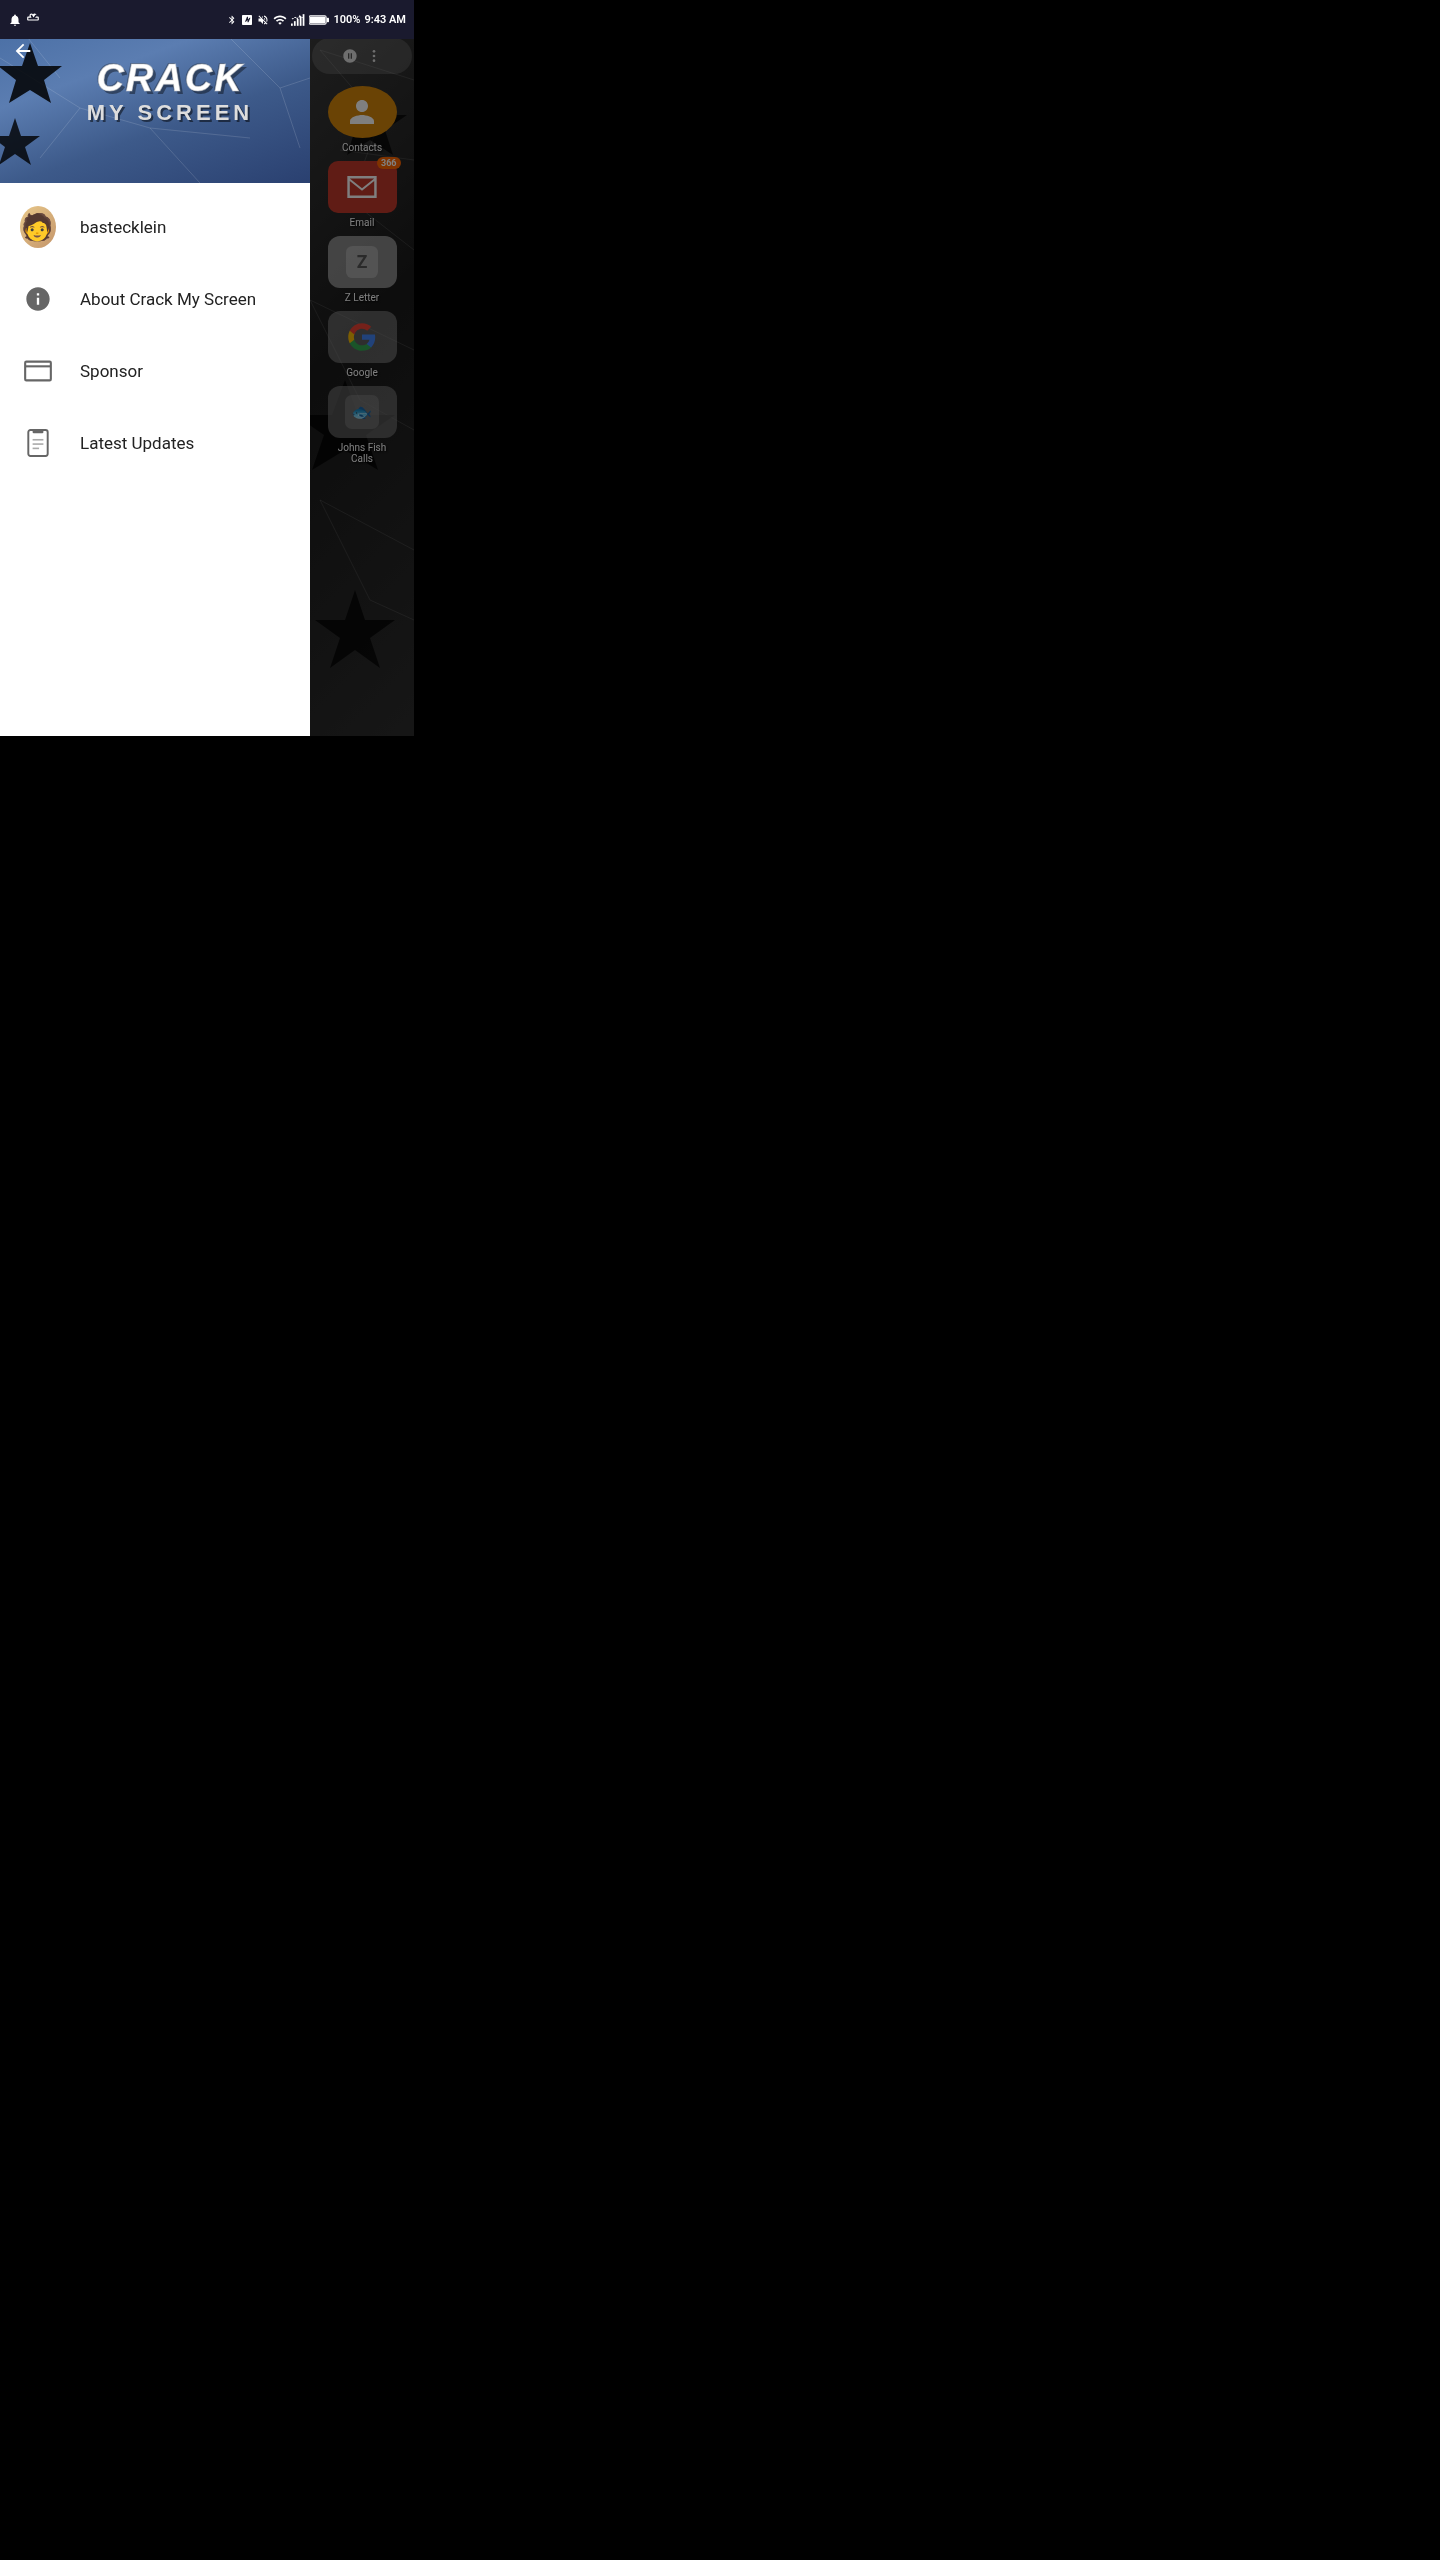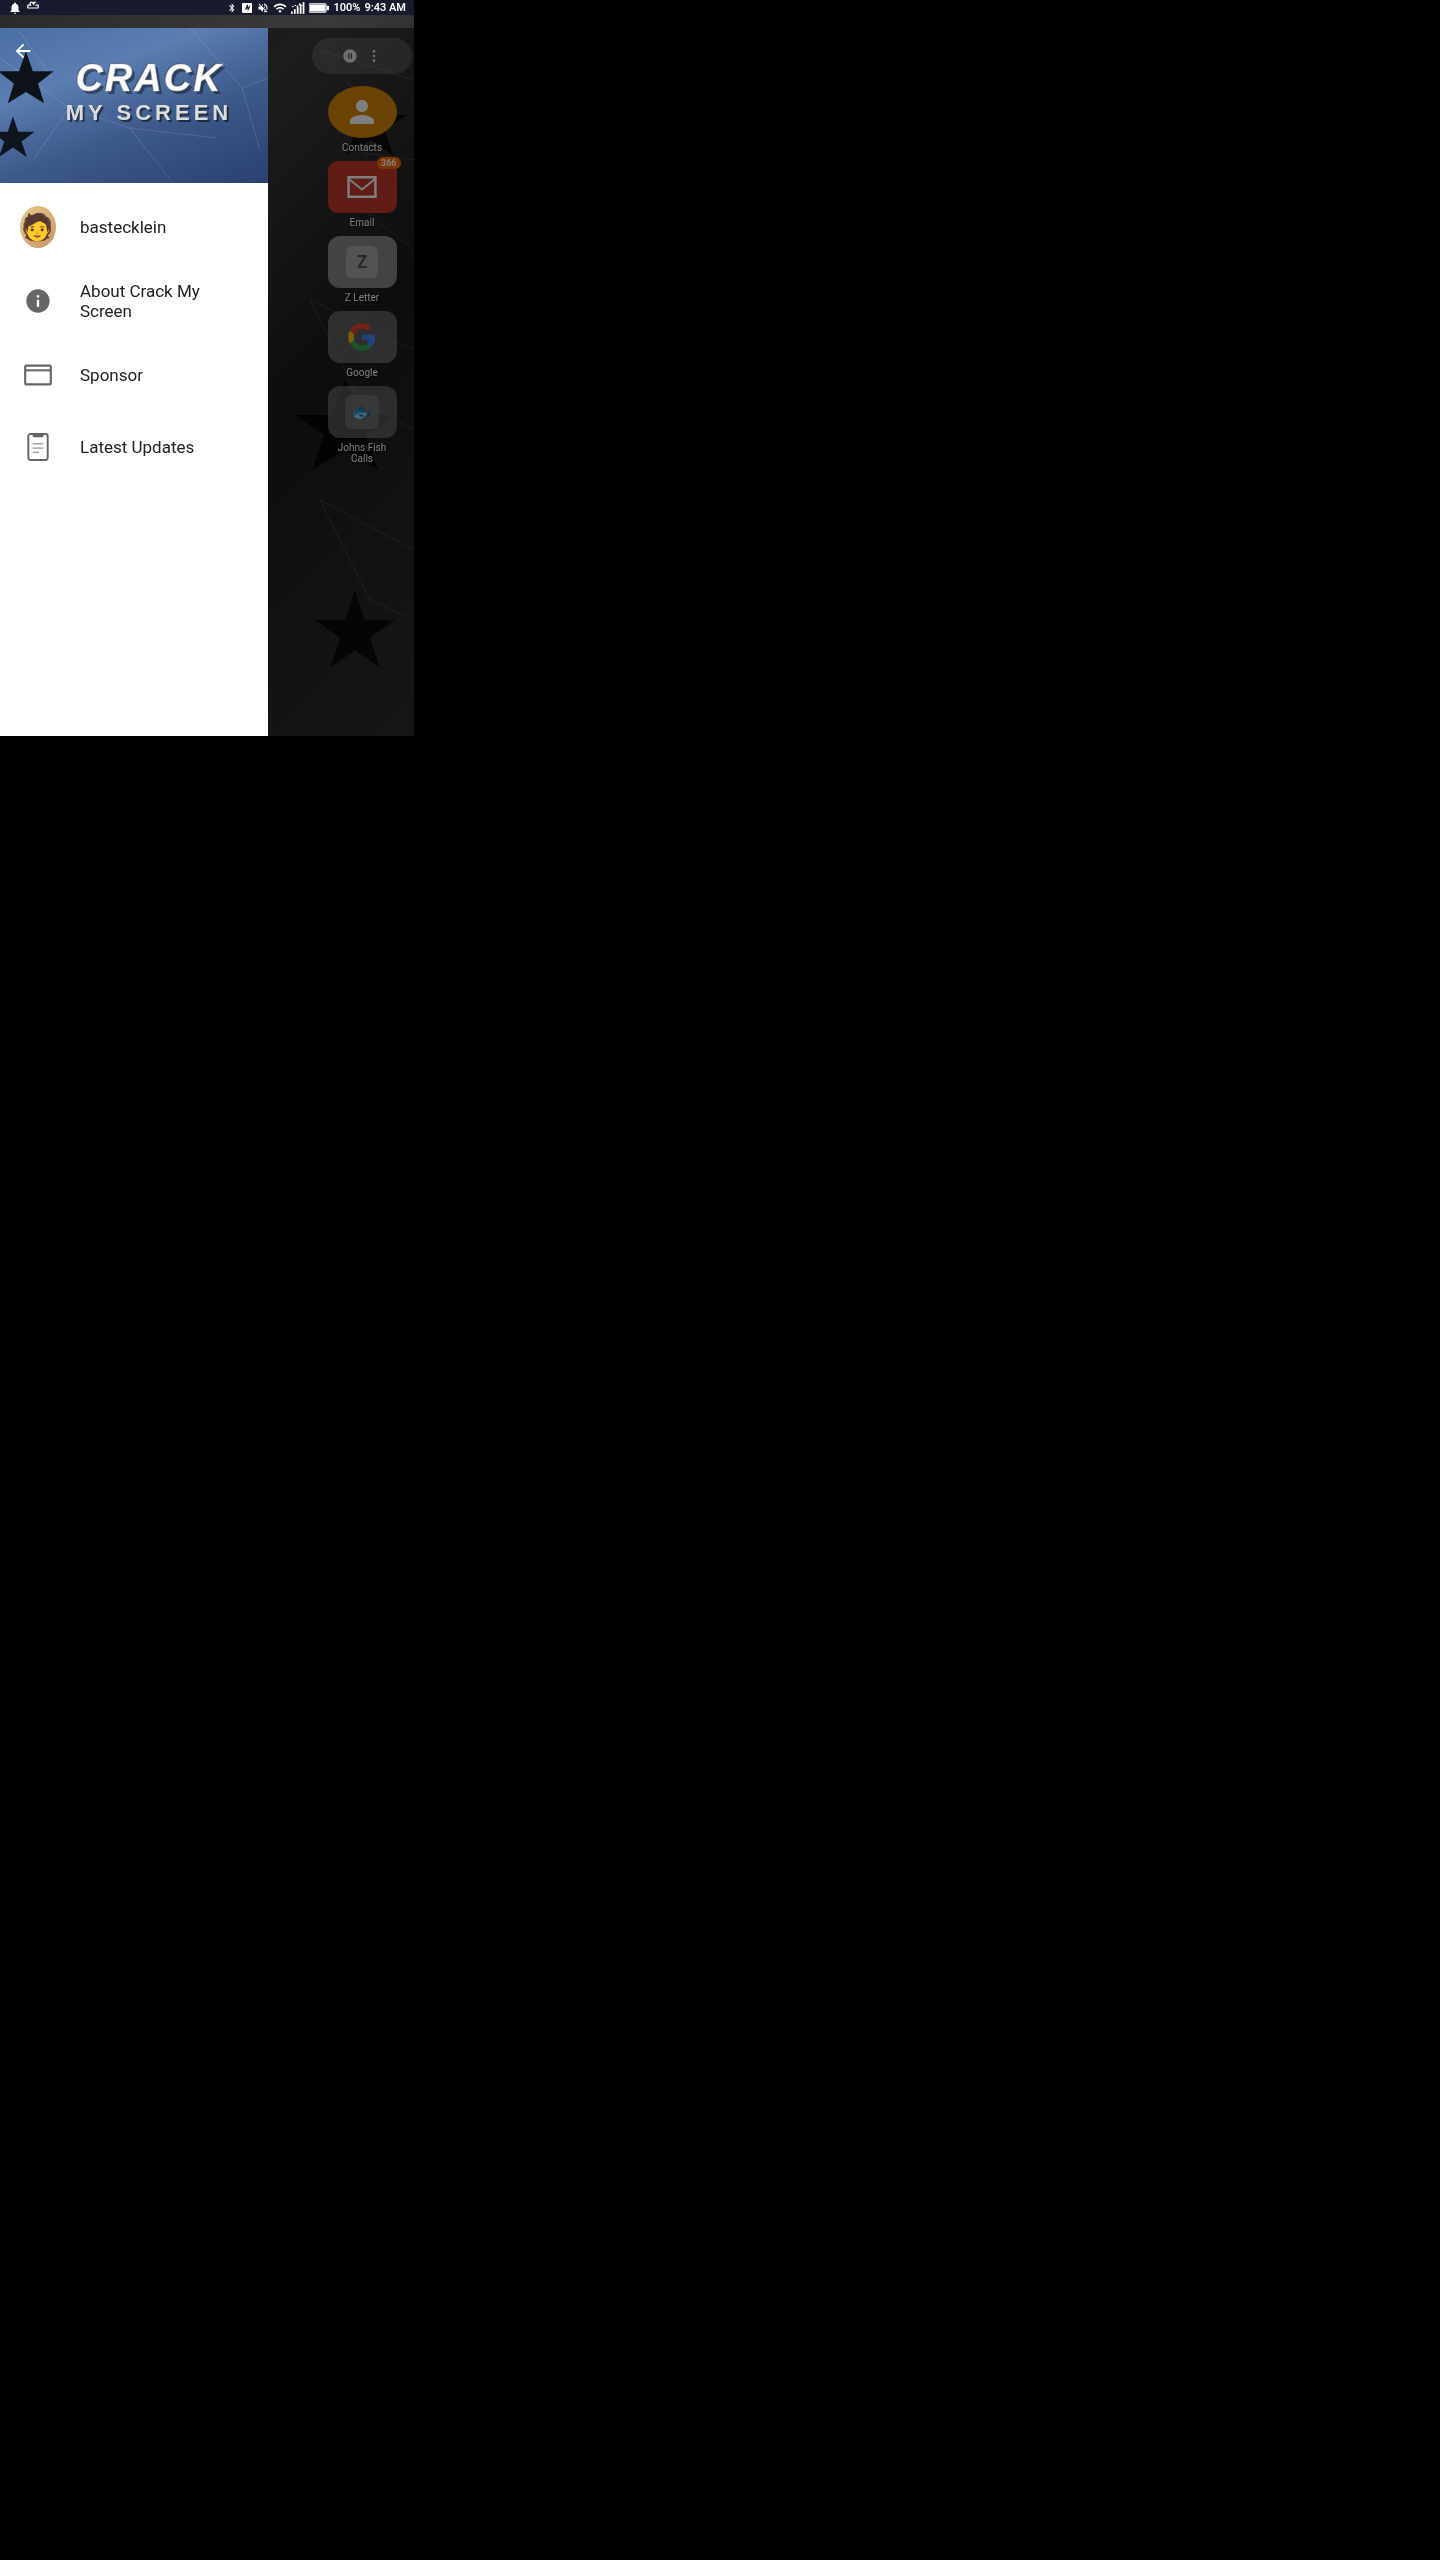--- a/index.html
+++ b/index.html
@@ -23,7 +23,7 @@
       top: 0;
       left: 0;
       right: 0;
-      height: 15px;
+      height: 39px;
       background: #1a1a2e;
       display: flex;
       align-items: center;

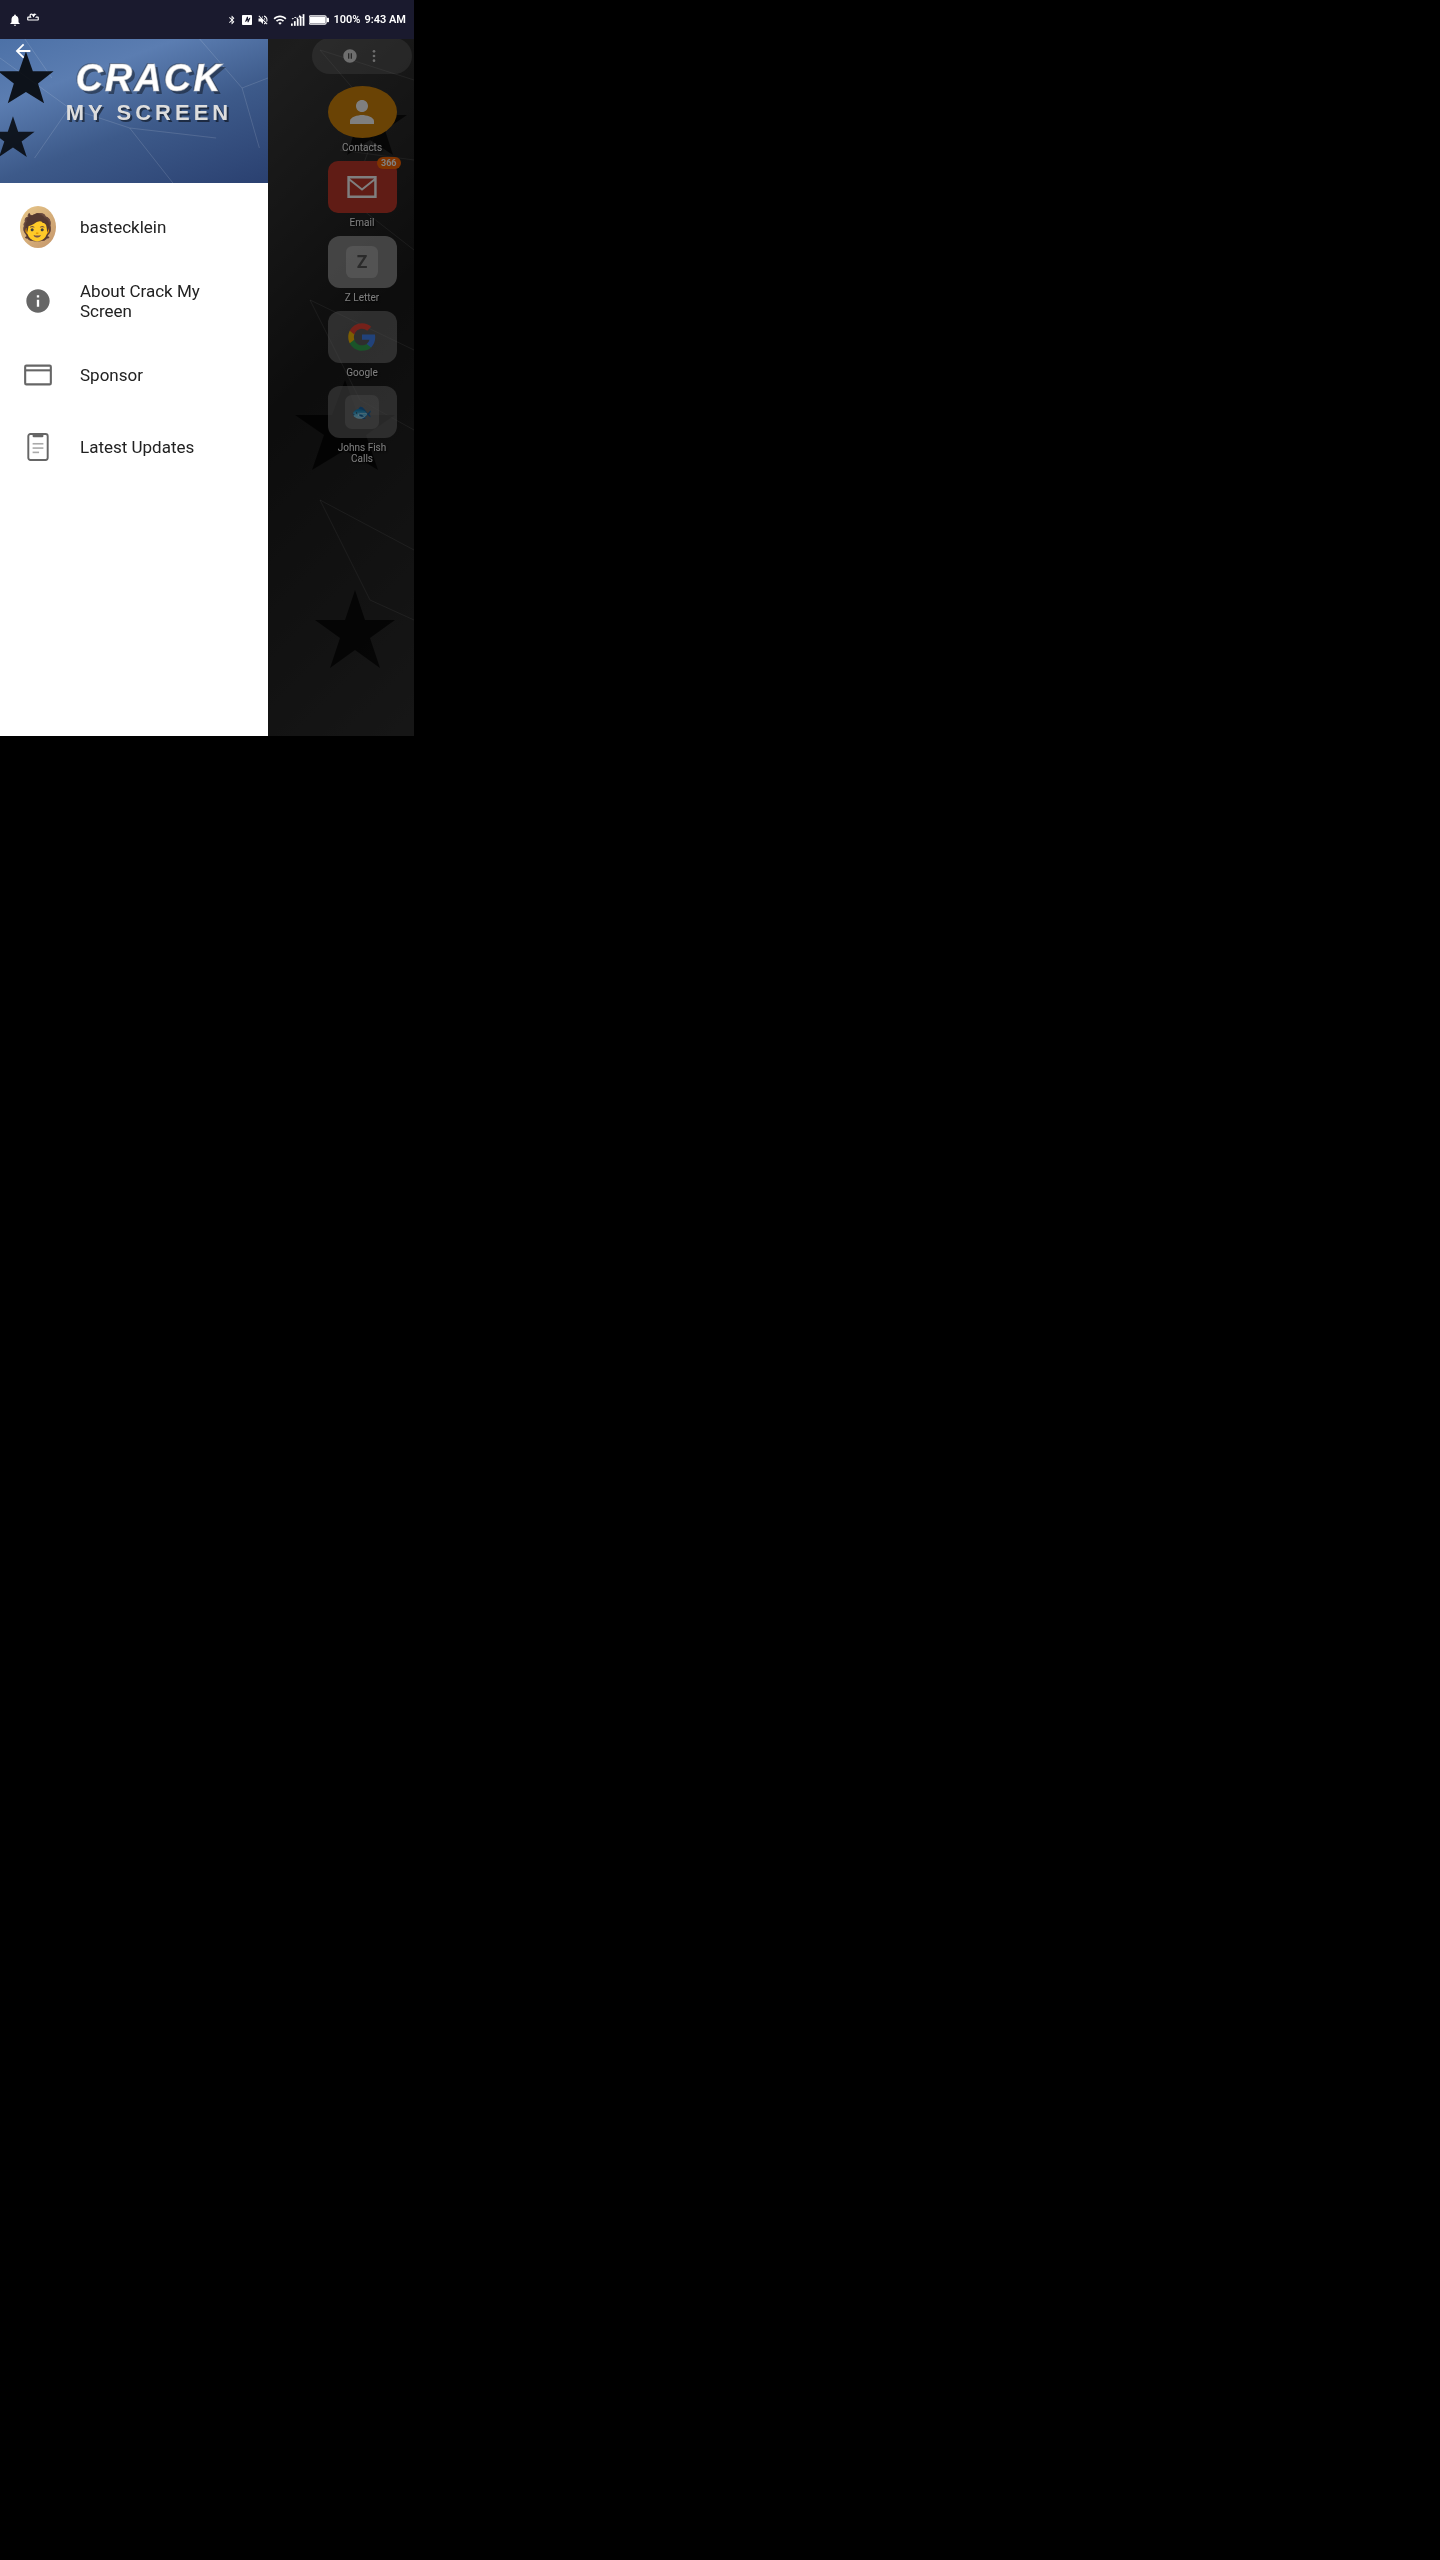--- a/index.html
+++ b/index.html
@@ -152,7 +152,7 @@
       position: absolute;
       top: 28px;
       left: 0;
-      width: 268px;
+      width: 310px;
       bottom: 0;
       background: #fff;
       z-index: 10;

